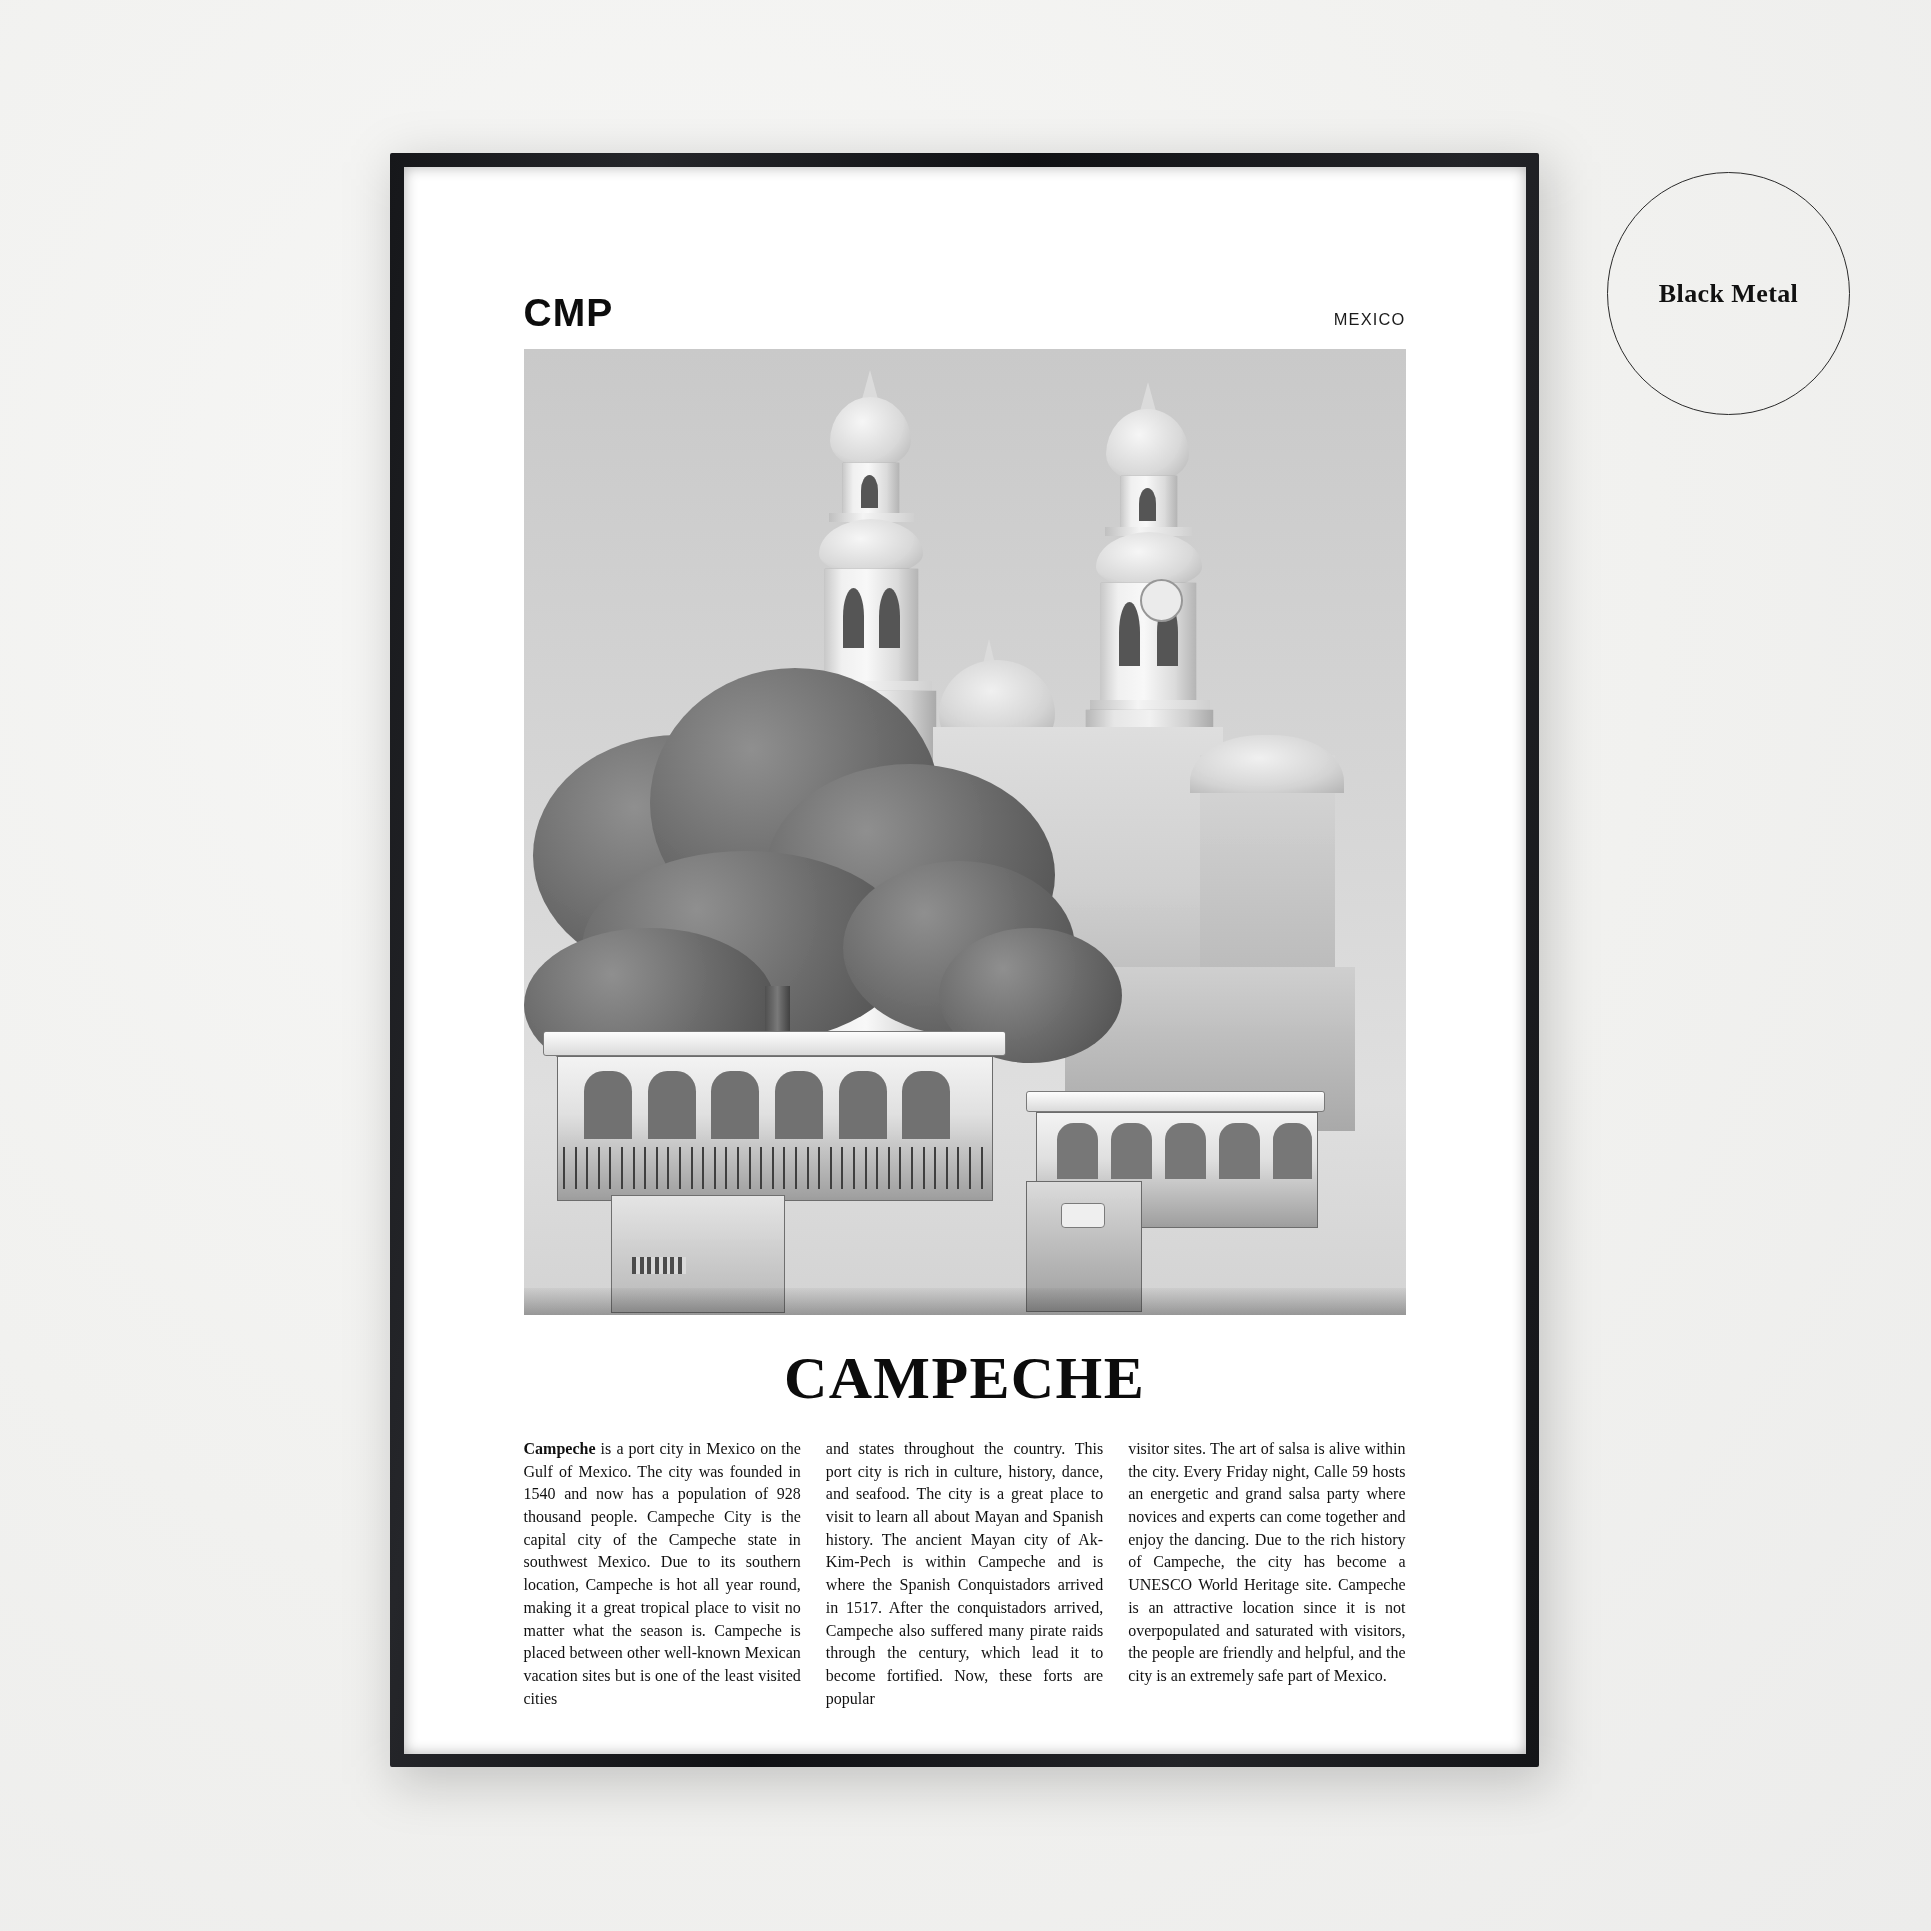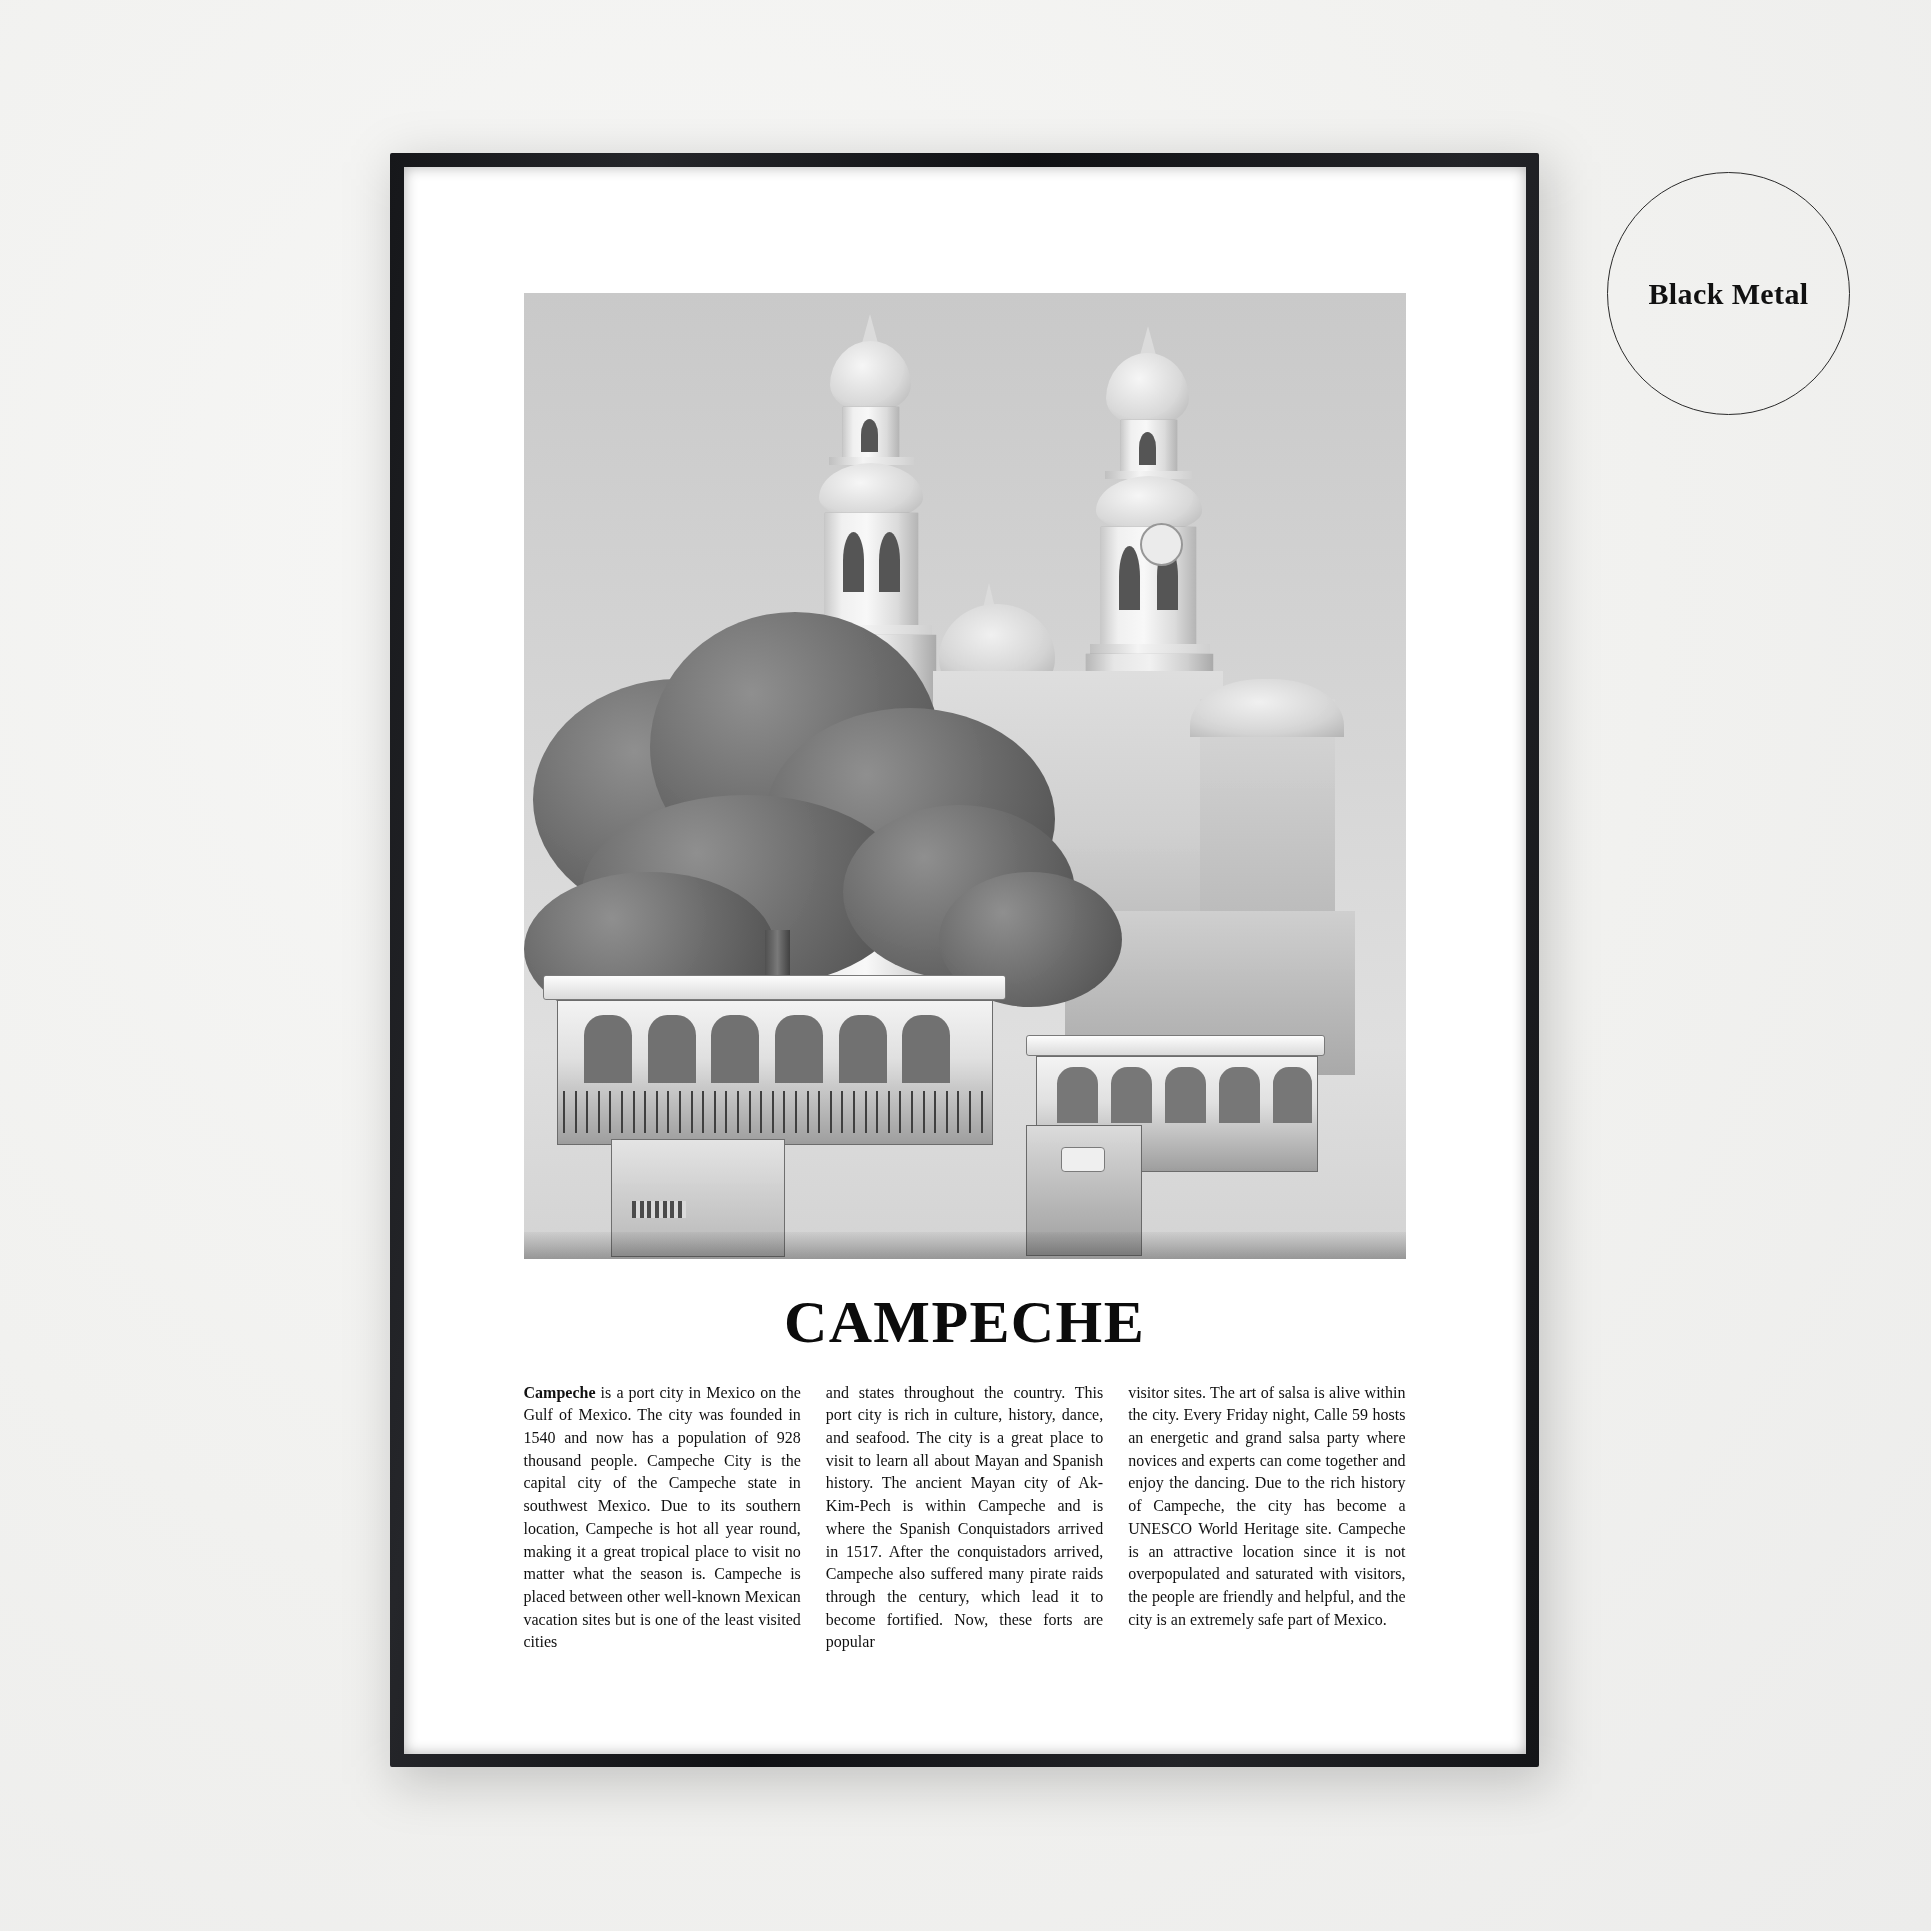--- a/index.html
+++ b/index.html
@@ -229,6 +229,10 @@
 
     <div id="poster">
 
+      <div class="poster-head">
+        <div class="poster-code">CMP</div>
+        <div class="poster-country">MEXICO</div>
+      </div>
 
       <div id="photo">
         <div class="sky"></div>

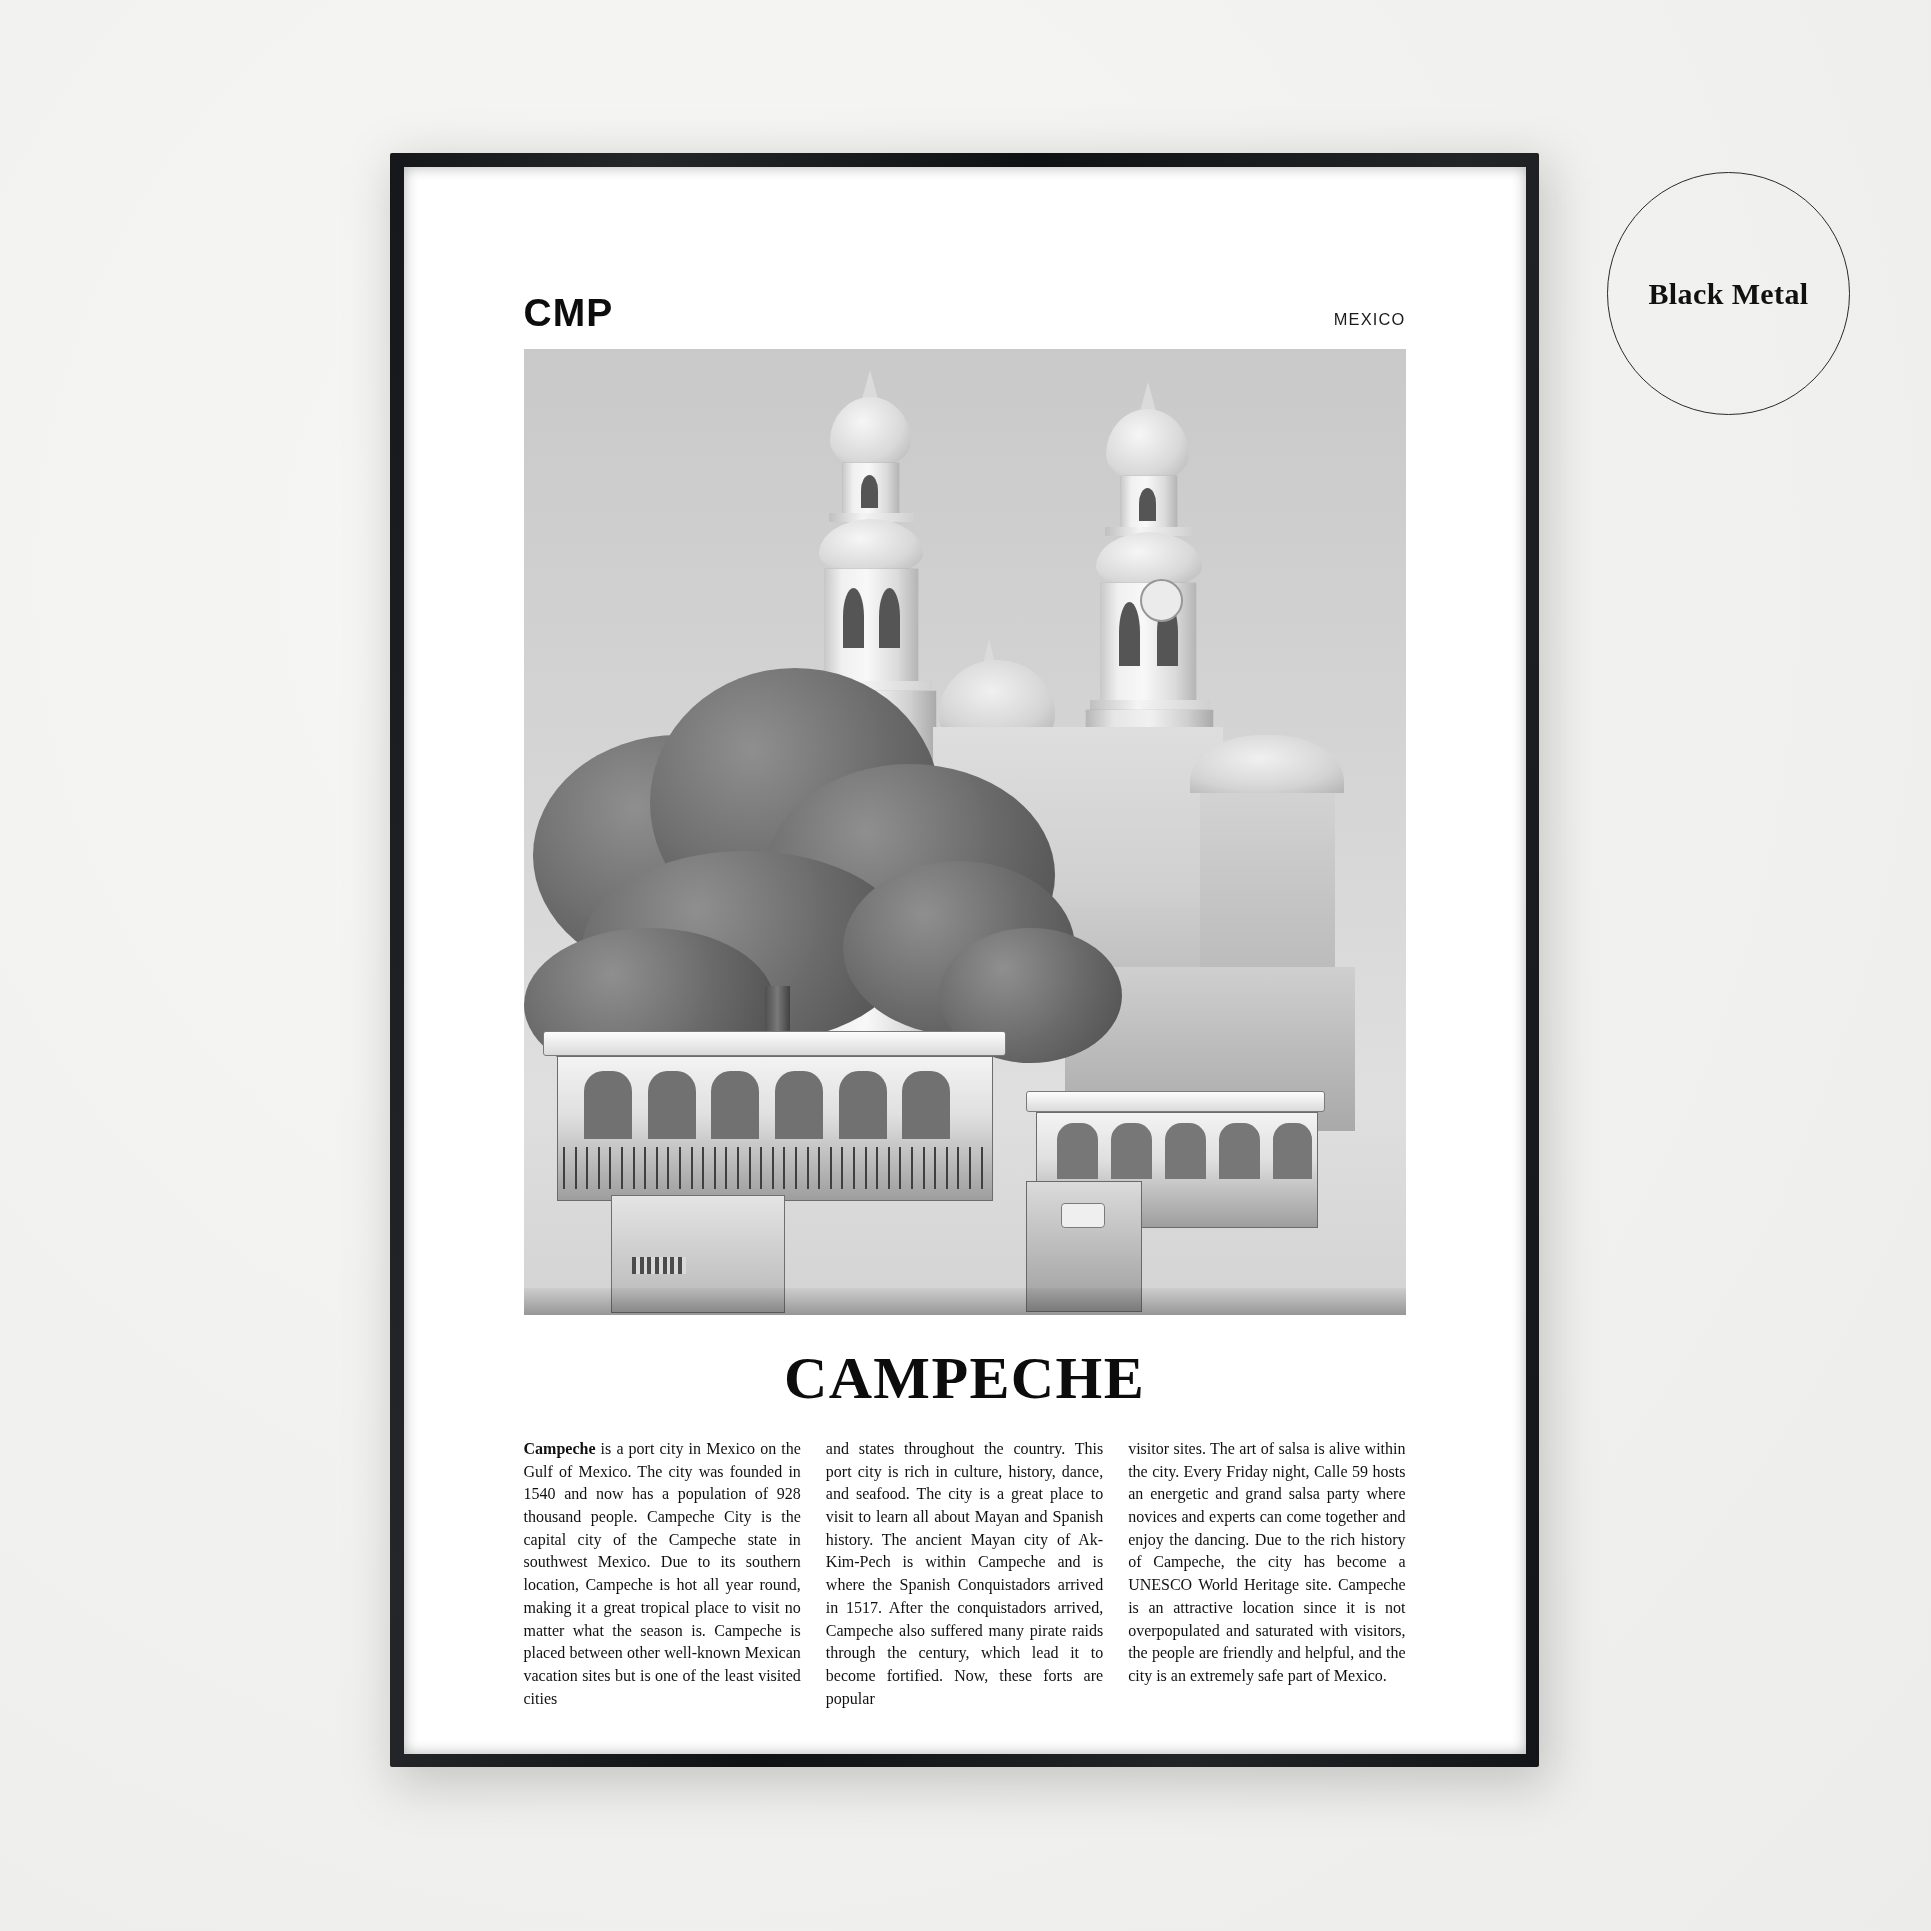--- a/index.html
+++ b/index.html
@@ -212,7 +212,7 @@
   #badge span {
     font-family: "Liberation Serif", serif;
     font-weight: bold;
-    font-size: 30px;
+    font-size: 26px;
     color: #111111;
     letter-spacing: 0.4px;
   }

